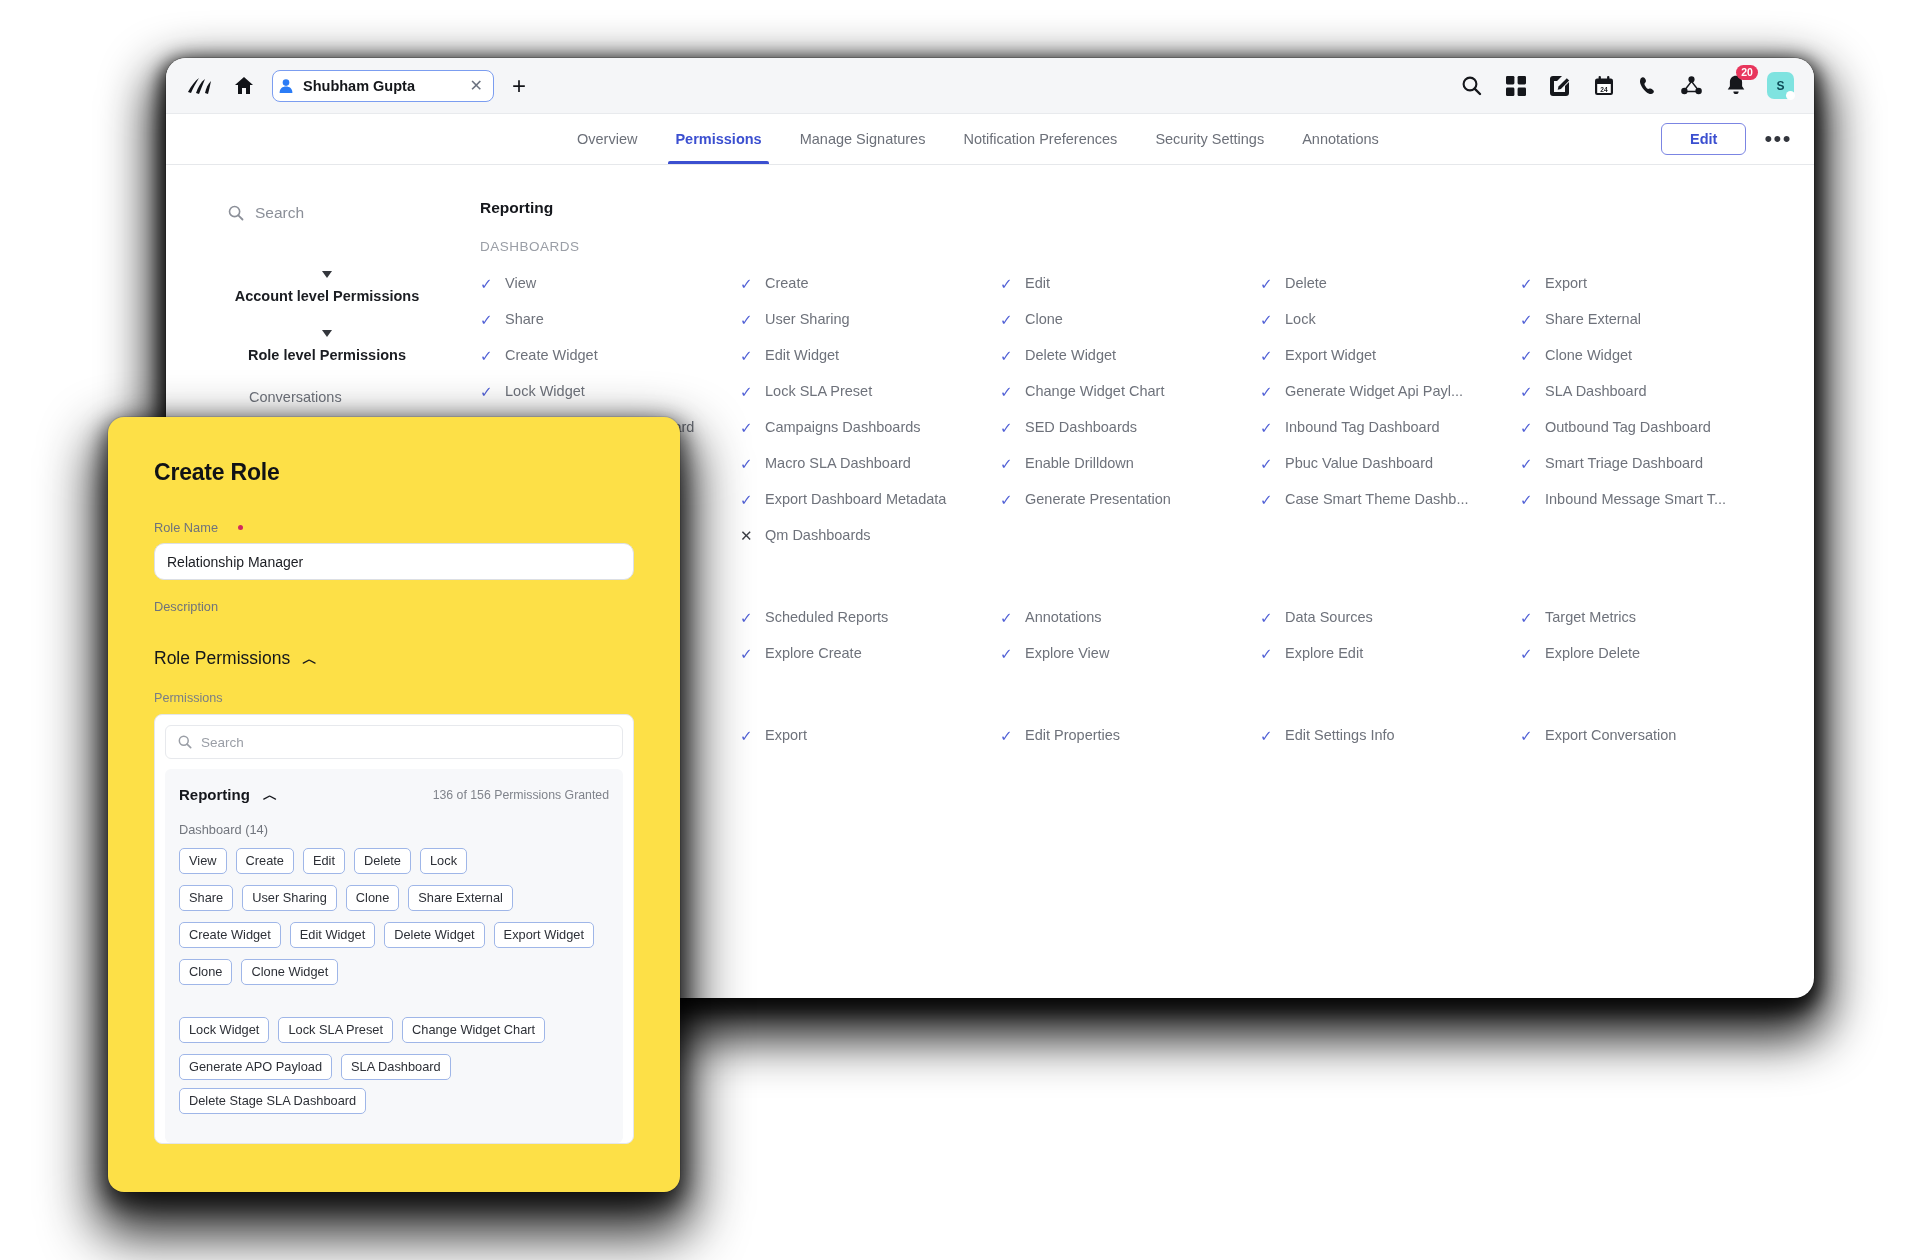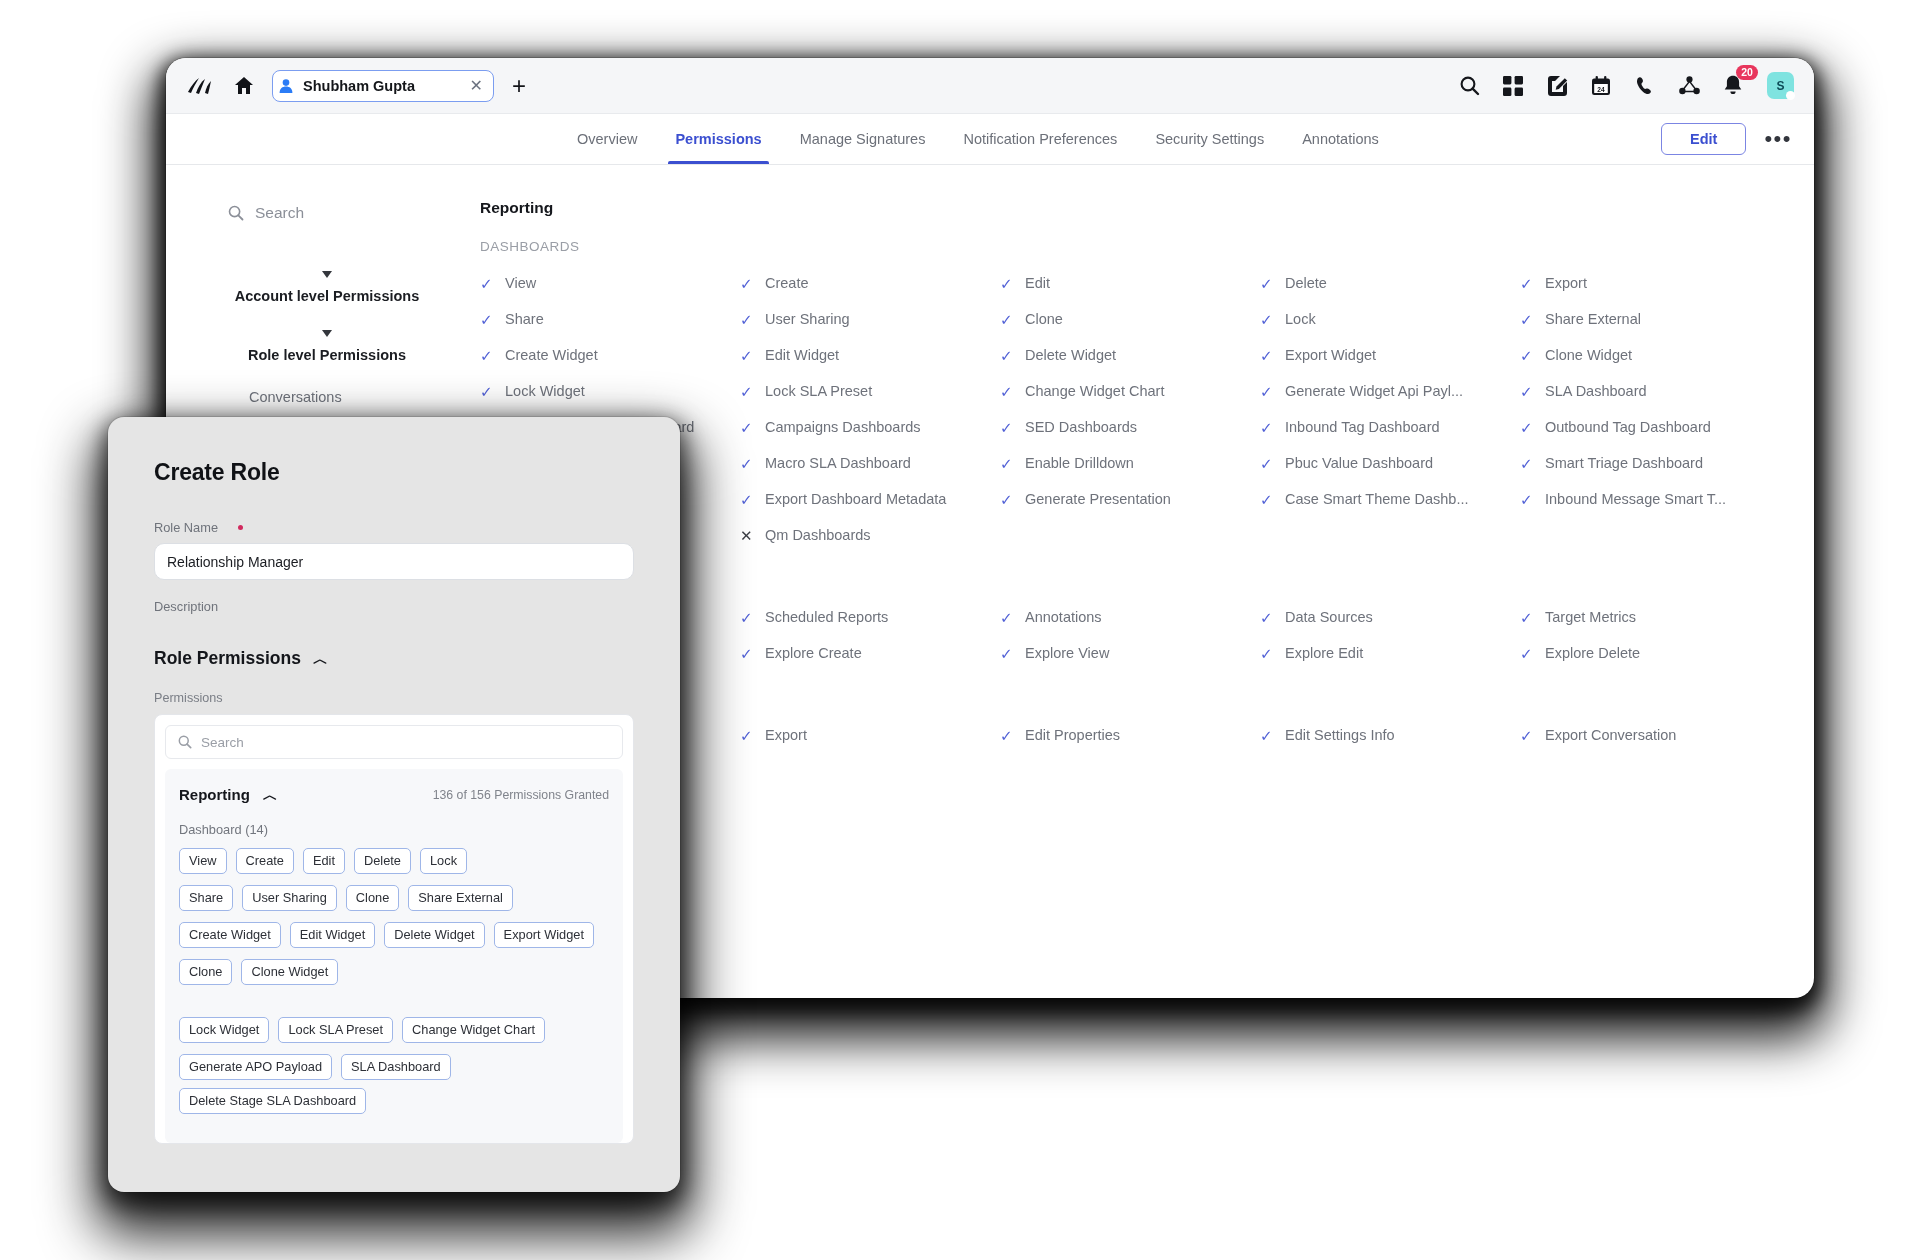--- a/index.html
+++ b/index.html
@@ -54,7 +54,7 @@
   .new-tab { font-size: 24px; color: #111318; line-height: 1; font-weight: 400; padding: 0 4px;}
   .chrome-spacer { flex: 1; }
   .chrome-icons { display: flex; align-items: center; gap: 21px; padding-right: 2px; }
-  .cicon { width: 23px; height: 23px; display:flex; align-items:center; justify-content:flex-start; color:#15171c; position:relative; }
+  .cicon { width: 23px; height: 23px; display:flex; align-items:center; justify-content:flex-end; color:#15171c; position:relative; }
   .badge {
     position: absolute; top: -9px; right: -12px;
     background: #e8365d; color:#fff; font-size: 10.5px; font-weight: 700;

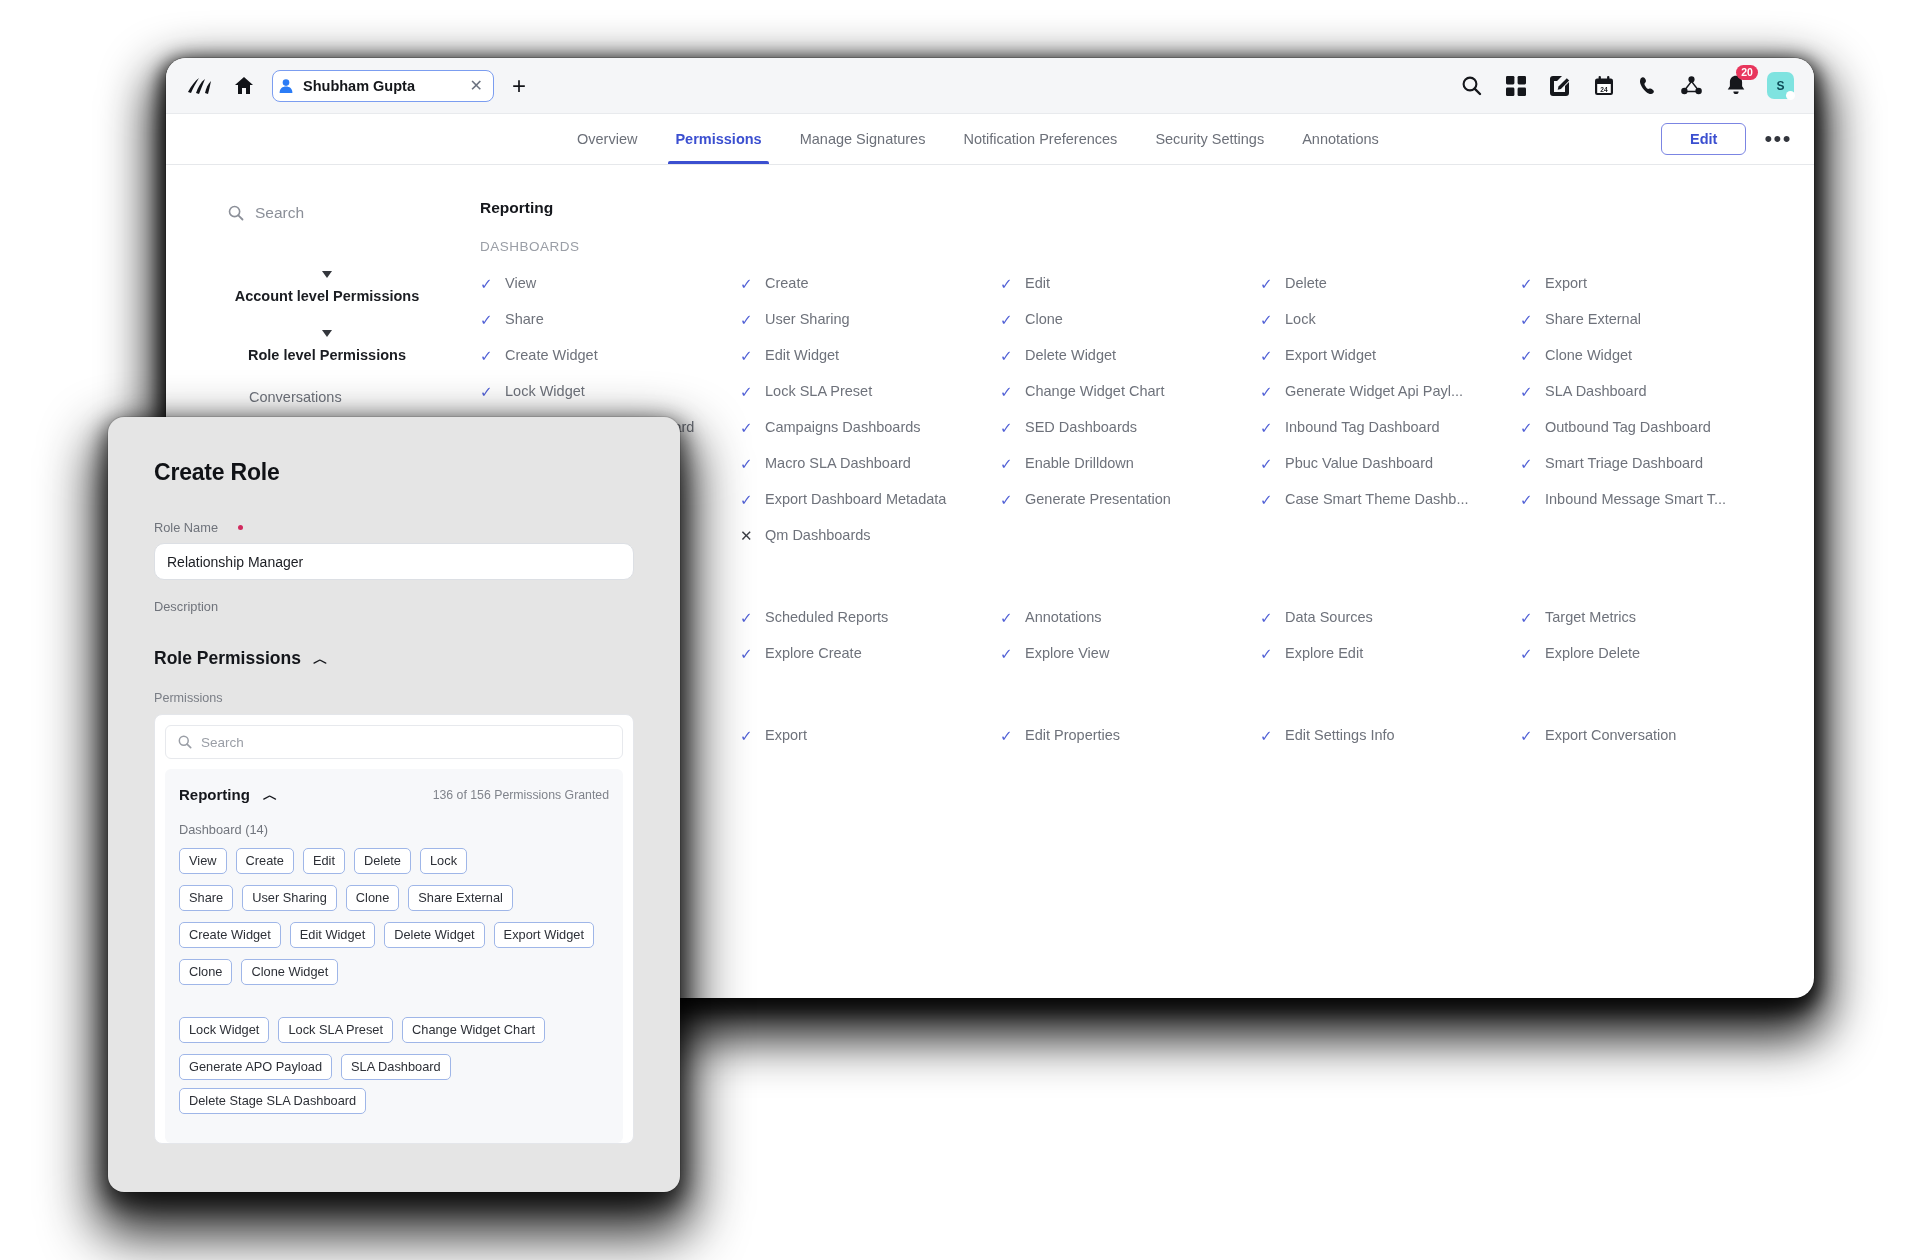--- a/index.html
+++ b/index.html
@@ -125,7 +125,7 @@
     position: absolute;
     left: 108px; top: 417px;
     width: 572px; height: 775px;
-    background: #e5e5e5;
+    background: #fde047;
     border-radius: 16px;
     box-shadow:
       0 30px 54px 12px rgba(0,0,0,0.88),

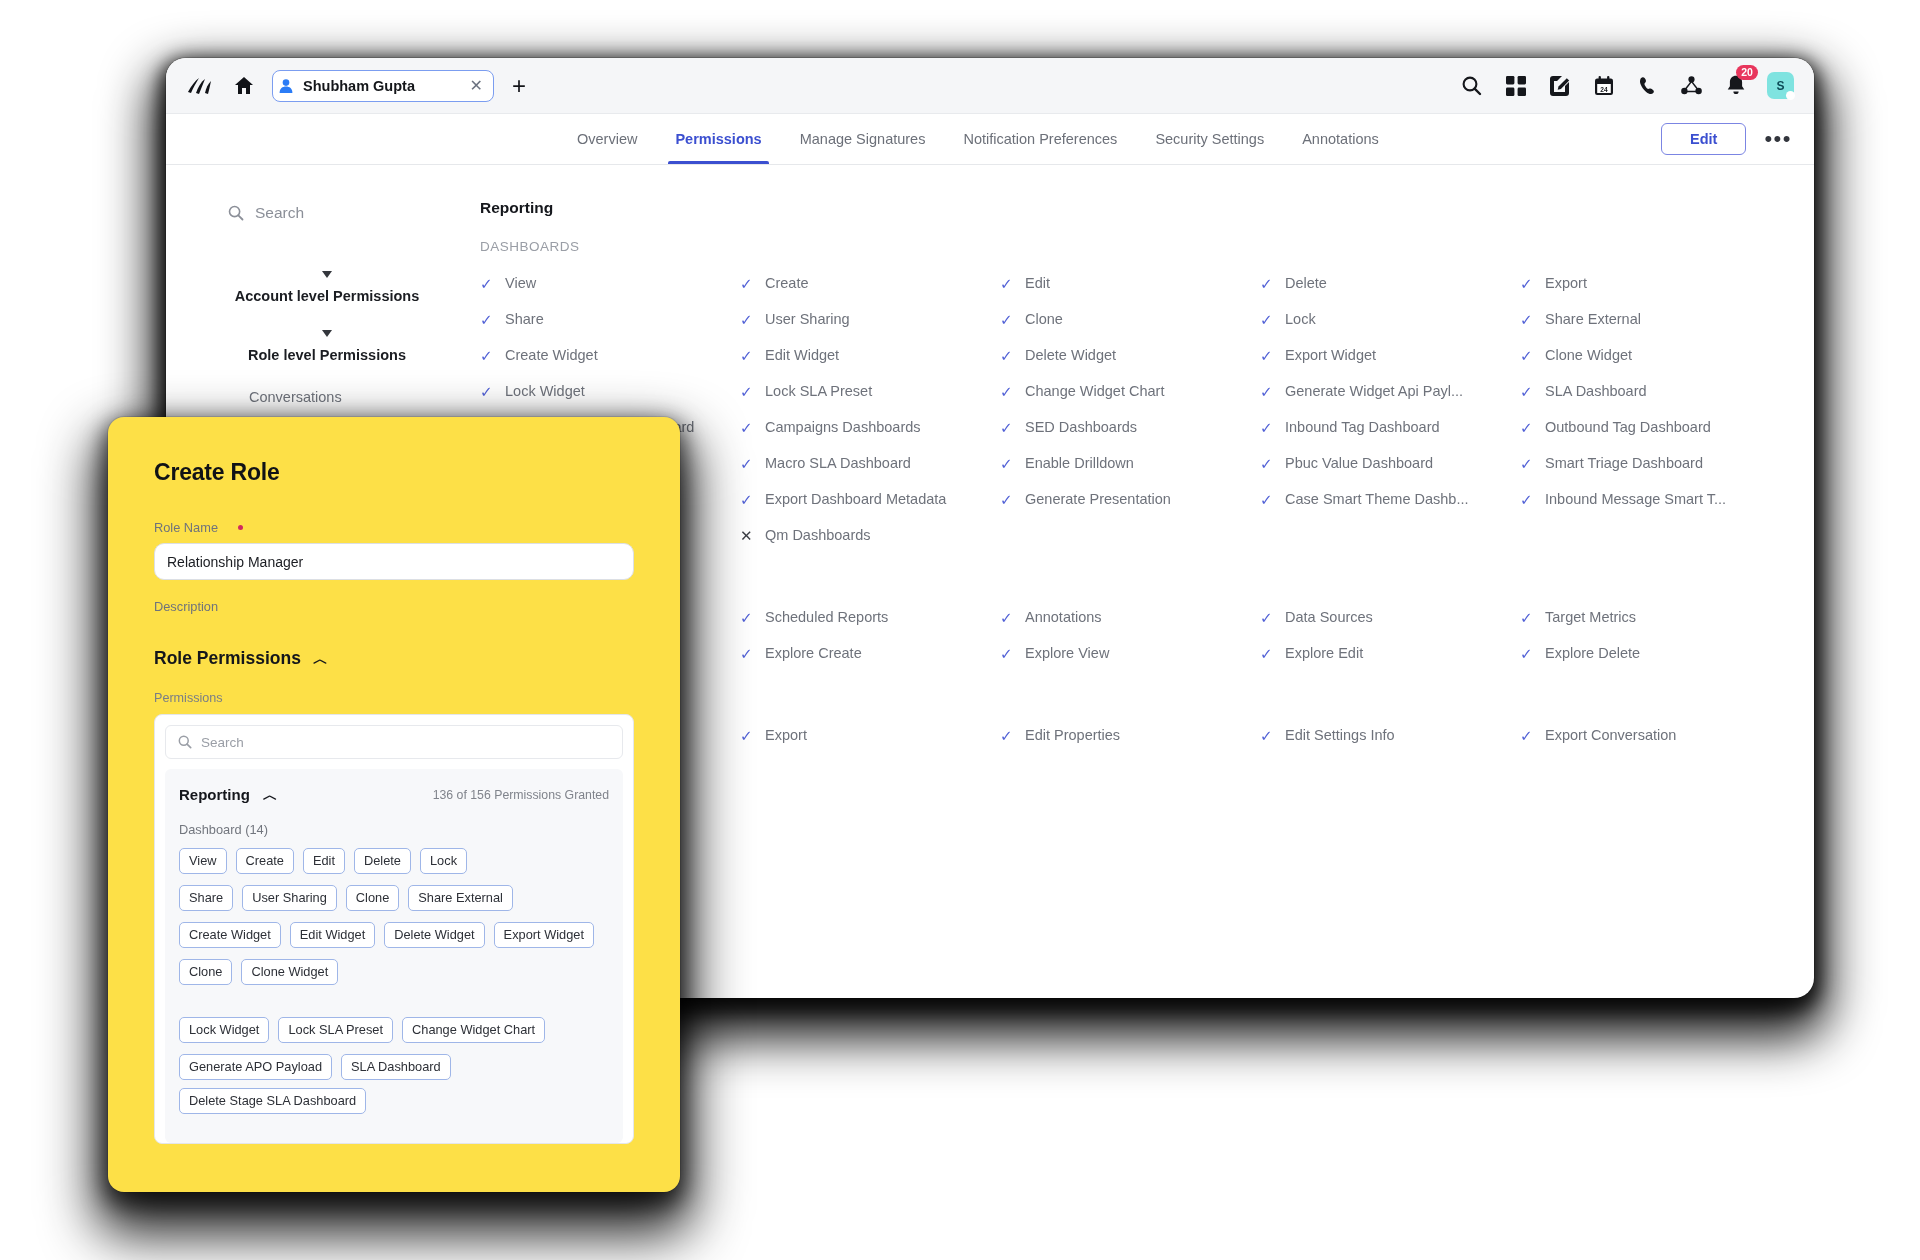--- a/index.html
+++ b/index.html
@@ -151,7 +151,7 @@
   }
   .field-gap { height: 19px; }
   .rp-head { display:flex; align-items:center; gap: 12px; margin-top: 34px; margin-bottom: 22px;}
-  .rp-title { font-size: 17.5px; font-weight: 700; color: #14161b; }
+  .rp-title { font-size: 17.5px; font-weight: 400; color: #14161b; }
   .chev-up { color:#14161b; font-size: 15px; font-weight: 700; transform: translateY(1px);}
   .perm-sublabel { font-size: 12.6px; color: #7a7e86; margin-bottom: 9px; }
   .perm-box { border: 1px solid #e4e6ea; border-radius: 8px; background: #fff; padding: 10px 10px 0 10px; }

